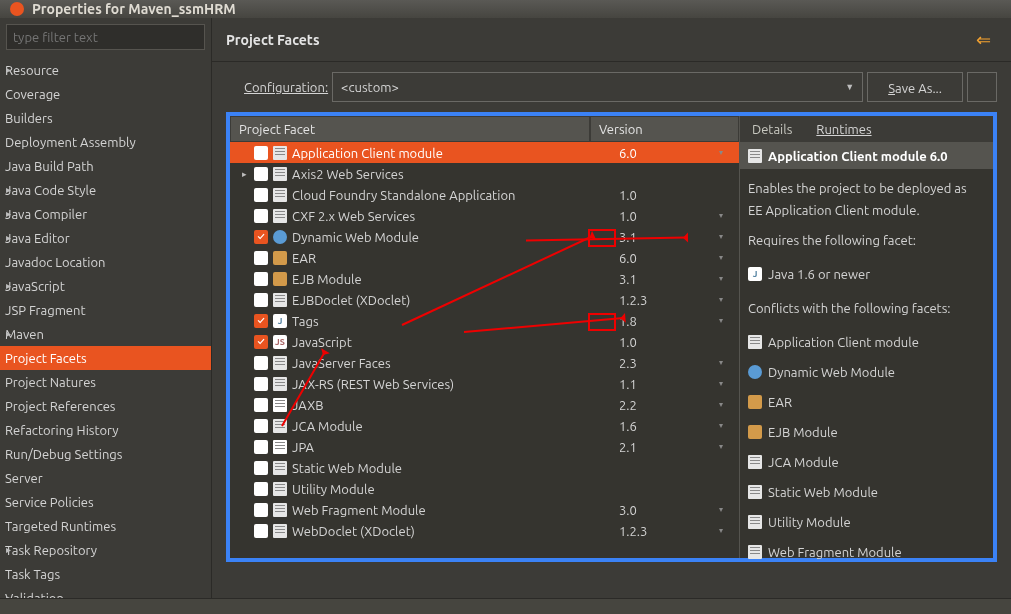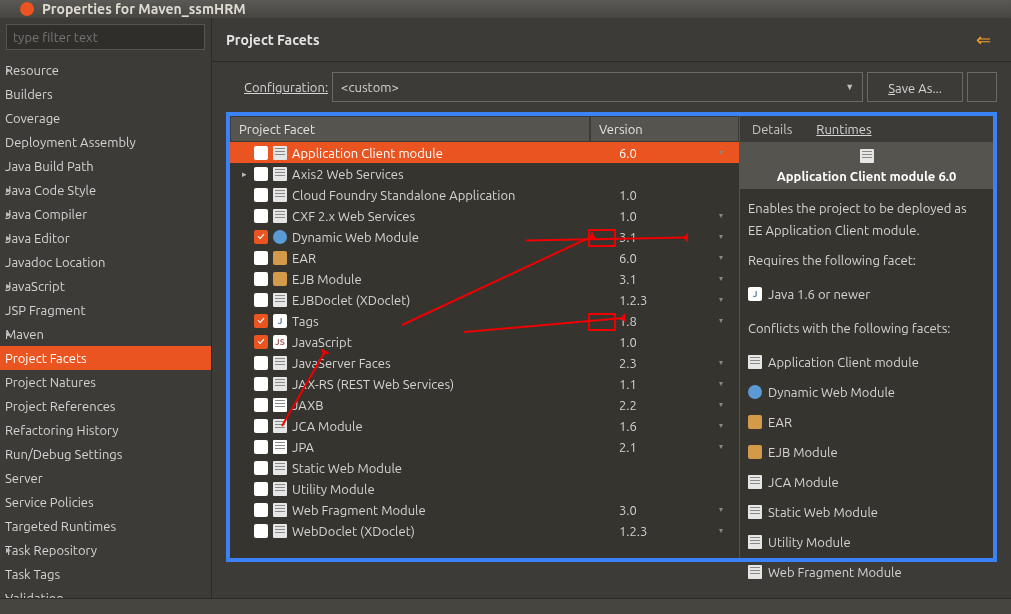--- a/index.html
+++ b/index.html
@@ -5,7 +5,7 @@
 * { margin: 0; padding: 0; box-sizing: border-box; font-family: "Ubuntu", "Segoe UI", sans-serif; font-size: 13px; }
 body { width: 1011px; height: 614px; background: #3c3b37; color: #d4d4d4; overflow: hidden; position: relative; }
 
-.titlebar { height: 18px; background: linear-gradient(#5a5955, #464540); display: flex; align-items: center; padding-left: 20px; gap: 8px; }
+.titlebar { height: 18px; background: linear-gradient(#5a5955, #464540); display: flex; align-items: center; padding-left: 10px; gap: 8px; }
 .titlebar .close { width: 14px; height: 14px; border-radius: 50%; background: #e95420; }
 .titlebar .title { color: #dfdbd2; font-weight: bold; font-size: 14px; }
 

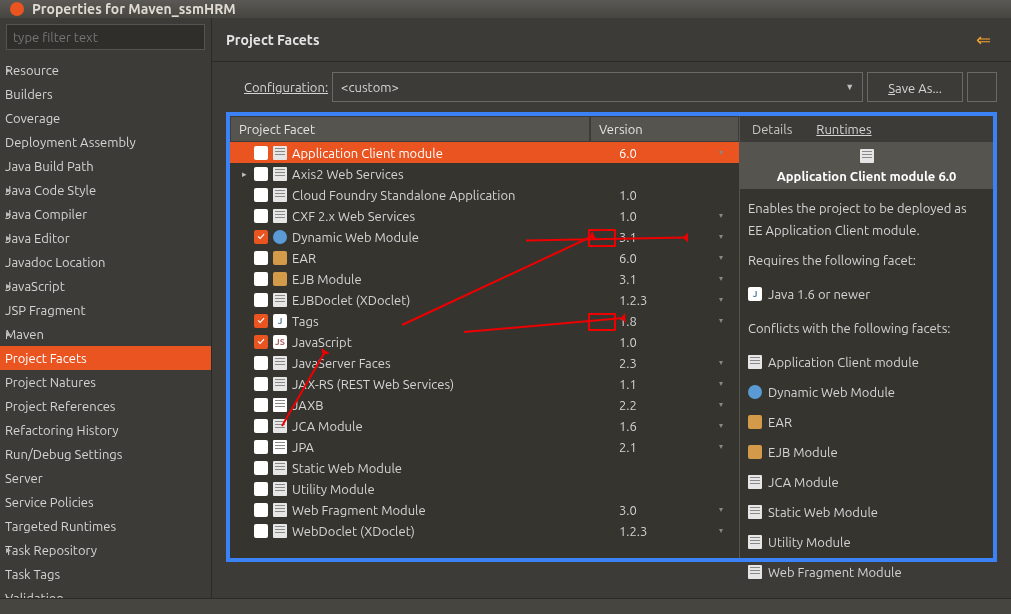--- a/index.html
+++ b/index.html
@@ -87,8 +87,8 @@
     </div>
     <ul class="tree" id="tree">
         <li class="expandable">Resource</li>
+        <li>Coverage</li>
         <li>Builders</li>
-        <li>Coverage</li>
         <li>Deployment Assembly</li>
         <li>Java Build Path</li>
         <li class="expandable">Java Code Style</li>

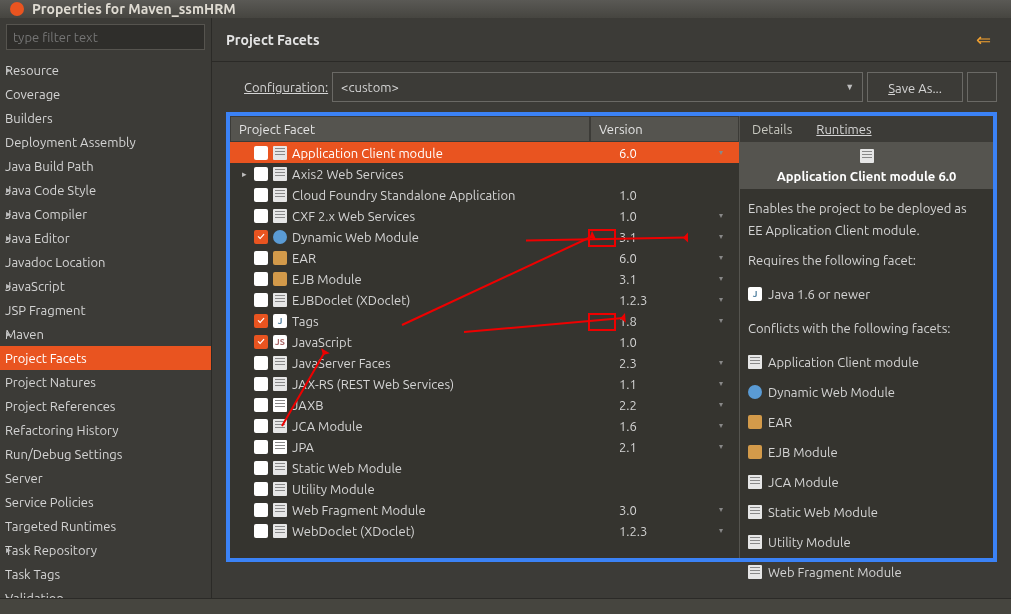--- a/index.html
+++ b/index.html
@@ -53,7 +53,7 @@
 .tabs { display: flex; background: #3c3b37; border-bottom: 1px solid #55544f; }
 .tabs .tab { padding: 6px 12px; color: #d4d4d4; text-decoration: underline; cursor: pointer; }
 .tabs .tab.active { background: #e8e8e0; color: #333; text-decoration: none; }
-.detail-head { background: #55544f; padding: 6px 8px; display: flex; align-items: center; gap: 6px; color: #fff; font-weight: bold; flex-direction: column; }
+.detail-head { background: #55544f; padding: 6px 8px; display: flex; align-items: center; gap: 6px; color: #fff; font-weight: bold; }
 .detail-body { padding: 8px; color: #d4d4d4; line-height: 22px; }
 .detail-body .section { margin-bottom: 8px; }
 .conflict-item { display: flex; align-items: center; gap: 6px; padding: 4px 0; }

